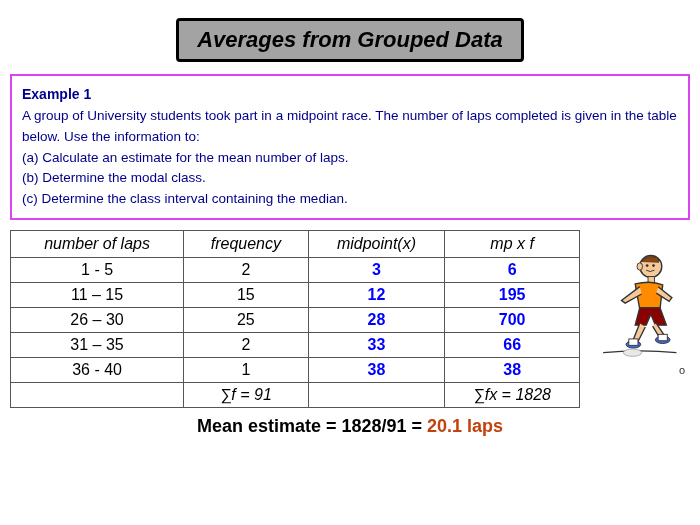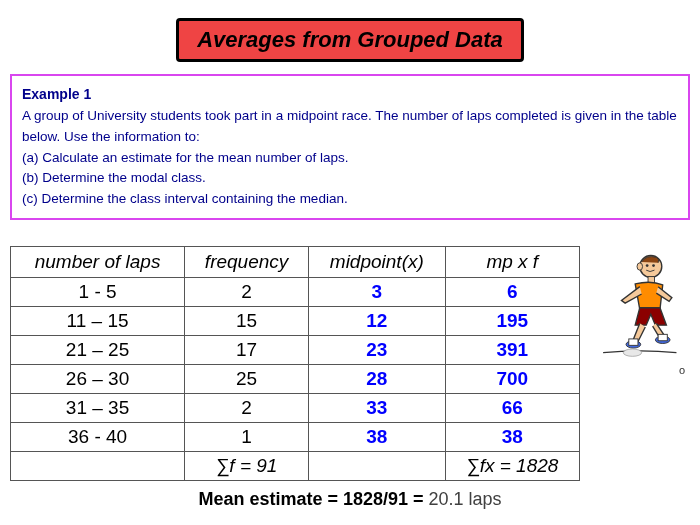--- a/index.html
+++ b/index.html
@@ -20,7 +20,7 @@
       margin-bottom: 12px;
     }
     .title-box {
-      background: #ef4444;
+      background: #a3a3a3;
       border: 3px solid #000;
       border-radius: 4px;
       padding: 6px 18px;

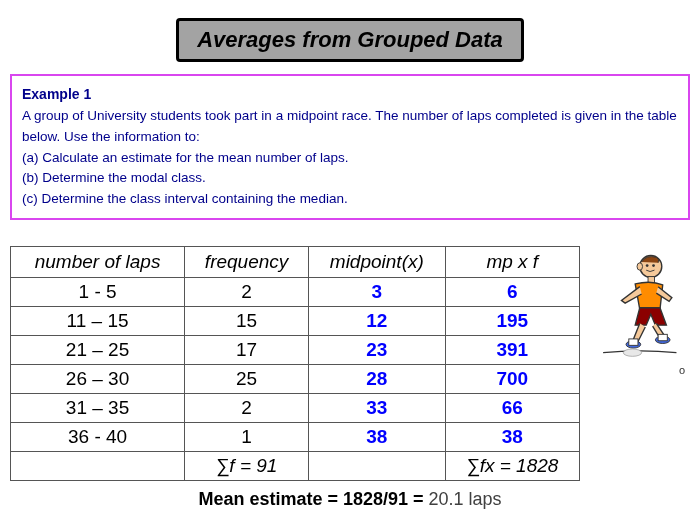--- a/index.html
+++ b/index.html
@@ -54,9 +54,8 @@
 
     .data-table {
       border-collapse: collapse;
-      font-size: 19px;
+      font-size: 16px;
       flex: 1;
-      margin-top: 16px;
     }
     .data-table th {
       border: 1px solid #555;

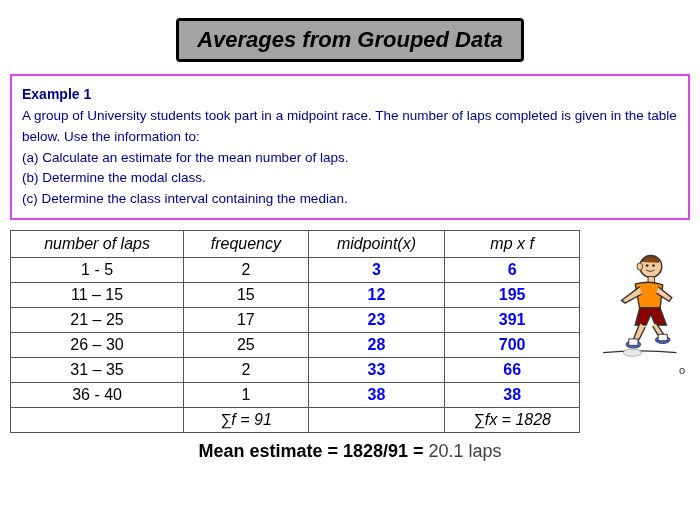--- a/index.html
+++ b/index.html
@@ -146,12 +146,6 @@
           <td class="blue">195</td>
         </tr>
         <tr>
-          <td>21 – 25</td>
-          <td>17</td>
-          <td class="blue">23</td>
-          <td class="blue">391</td>
-        </tr>
-        <tr>
           <td>26 – 30</td>
           <td>25</td>
           <td class="blue">28</td>

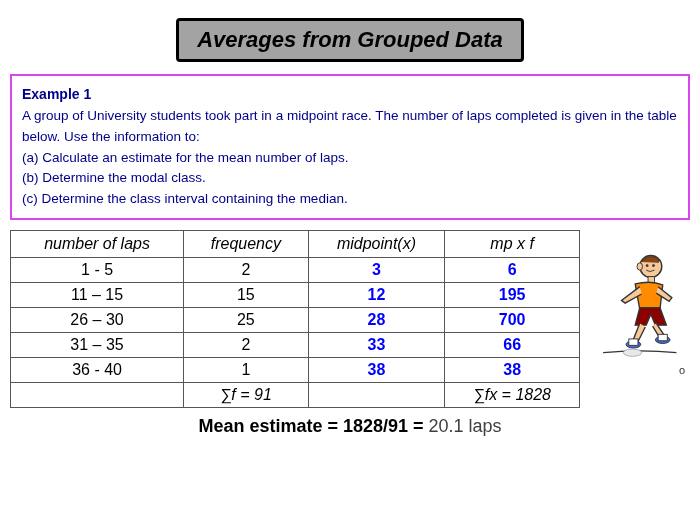--- a/index.html
+++ b/index.html
@@ -97,8 +97,8 @@
       color: #000;
     }
     .mean-line .highlight {
-      color: #404040;
-      font-weight: normal;
+      color: #c2410c;
+      font-weight: bold;
     }
 
     

